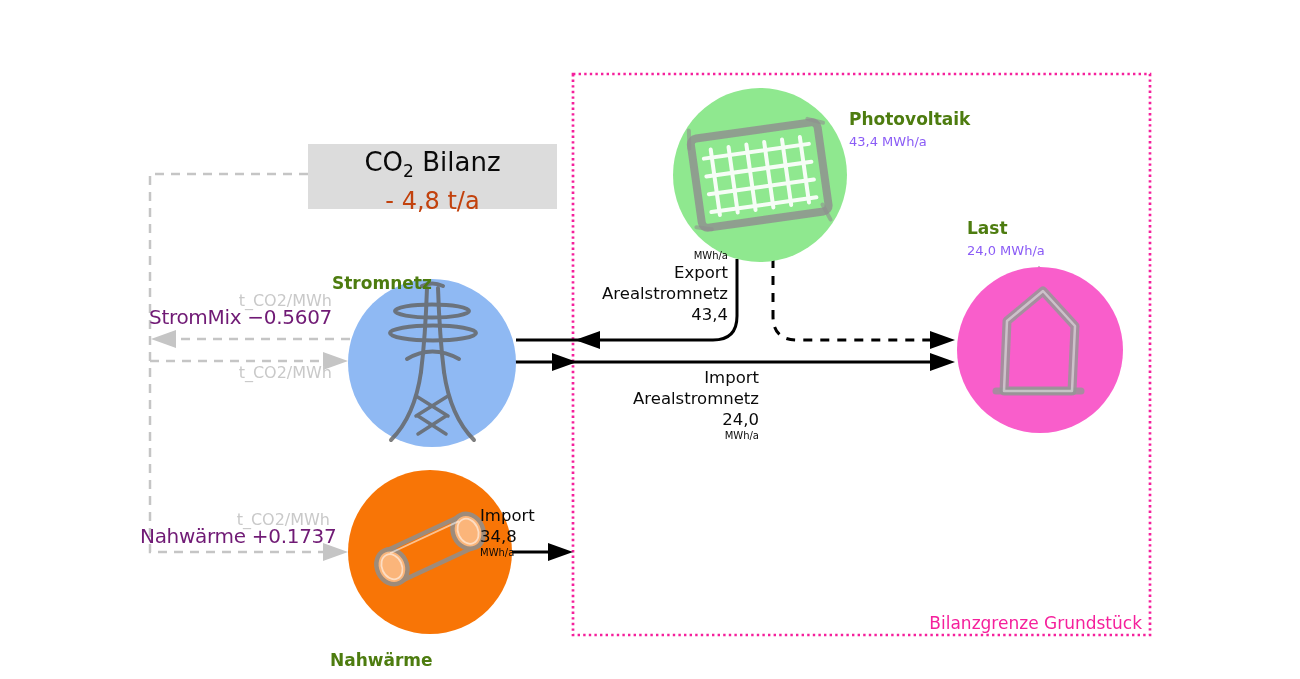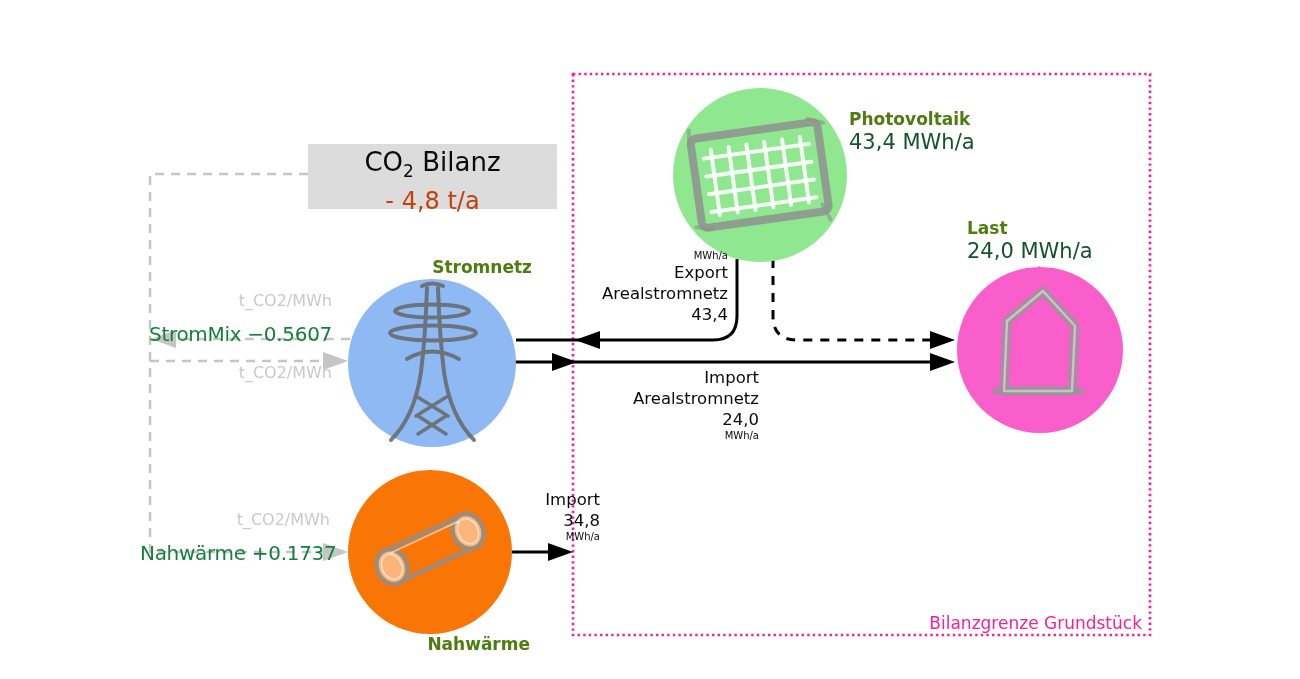--- a/index.html
+++ b/index.html
@@ -12,7 +12,7 @@
   .right{text-align:right;}
   .center{text-align:right;}
   .node-label{font-size:17px;font-weight:bold;color:#4d7c0f;line-height:22px;}
-  .node-value{font-size:21px;color:#14532d;line-height:22px;}
+  .node-value{font-size:13px;color:#8b5cf6;line-height:22px;}
   .flow-line{font-size:16.5px;line-height:21px;color:#0a0a0a;}
   .unit-sm{font-size:10px;line-height:12px;color:#0a0a0a;}
   .gray-big{font-size:20px;line-height:21px;color:#15803d;letter-spacing:-0.3px;margin-top:17px;}

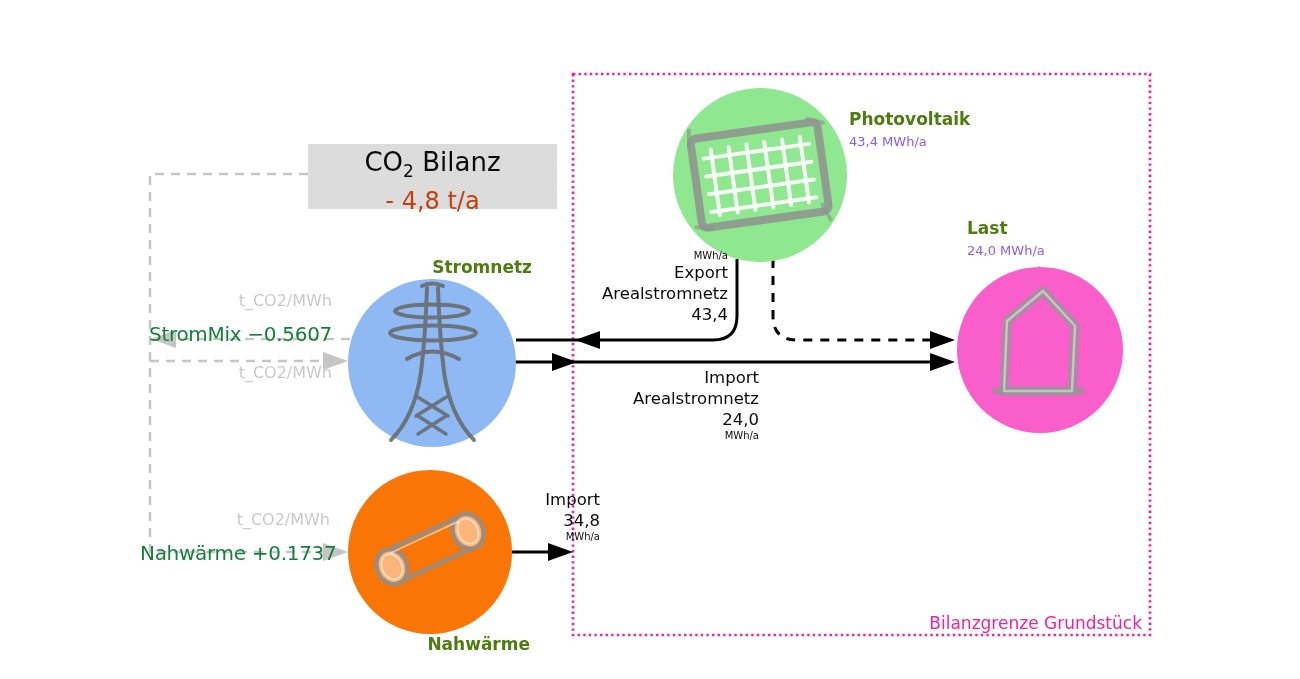--- a/index.html
+++ b/index.html
@@ -10,7 +10,7 @@
   .stage svg.canvas{position:absolute;left:0;top:0;}
   .t{position:absolute;white-space:nowrap;}
   .right{text-align:right;}
-  .center{text-align:right;}
+  .center{text-align:left;margin-top:16px;}
   .node-label{font-size:17px;font-weight:bold;color:#4d7c0f;line-height:22px;}
   .node-value{font-size:13px;color:#8b5cf6;line-height:22px;}
   .flow-line{font-size:16.5px;line-height:21px;color:#0a0a0a;}

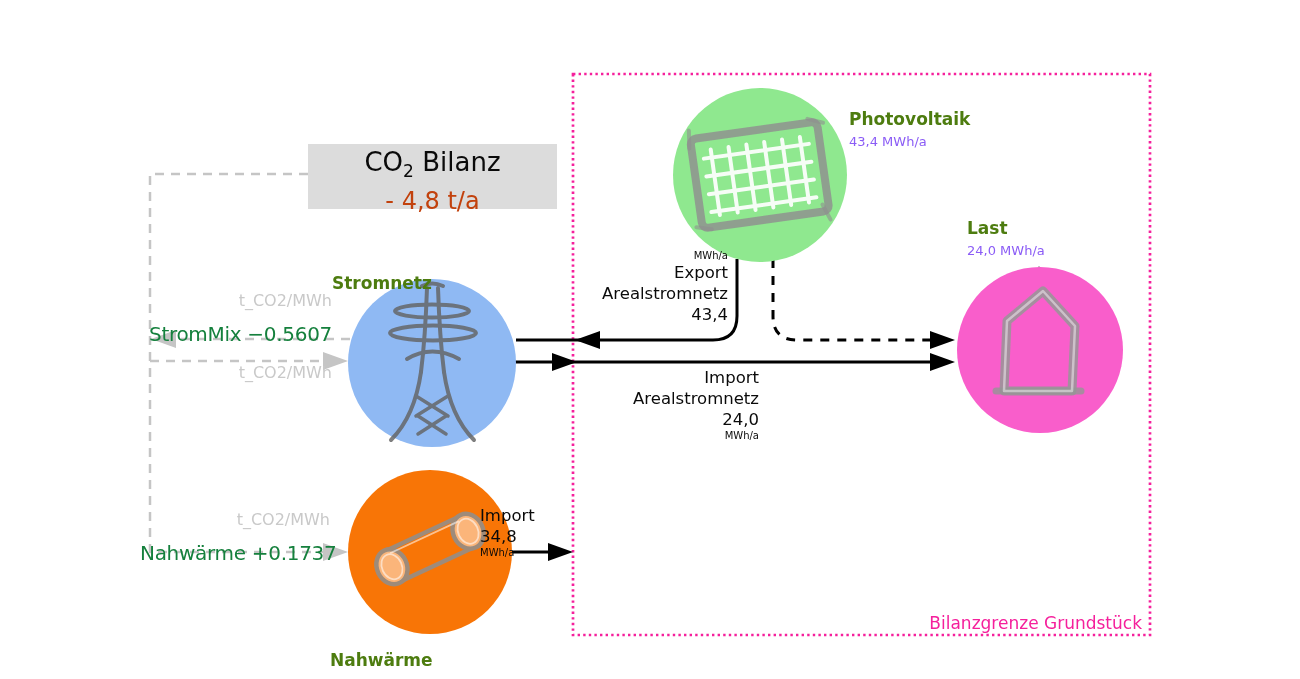--- a/index.html
+++ b/index.html
@@ -15,7 +15,7 @@
   .node-value{font-size:13px;color:#8b5cf6;line-height:22px;}
   .flow-line{font-size:16.5px;line-height:21px;color:#0a0a0a;}
   .unit-sm{font-size:10px;line-height:12px;color:#0a0a0a;}
-  .gray-big{font-size:20px;line-height:21px;color:#15803d;letter-spacing:-0.3px;margin-top:17px;}
+  .gray-big{font-size:20px;line-height:21px;color:#701a75;letter-spacing:-0.3px;}
   .gray-unit{font-size:16px;line-height:12px;color:#c9c9c9;}
   .co2-box{
     position:absolute;left:308px;top:144px;width:249px;height:65px;

